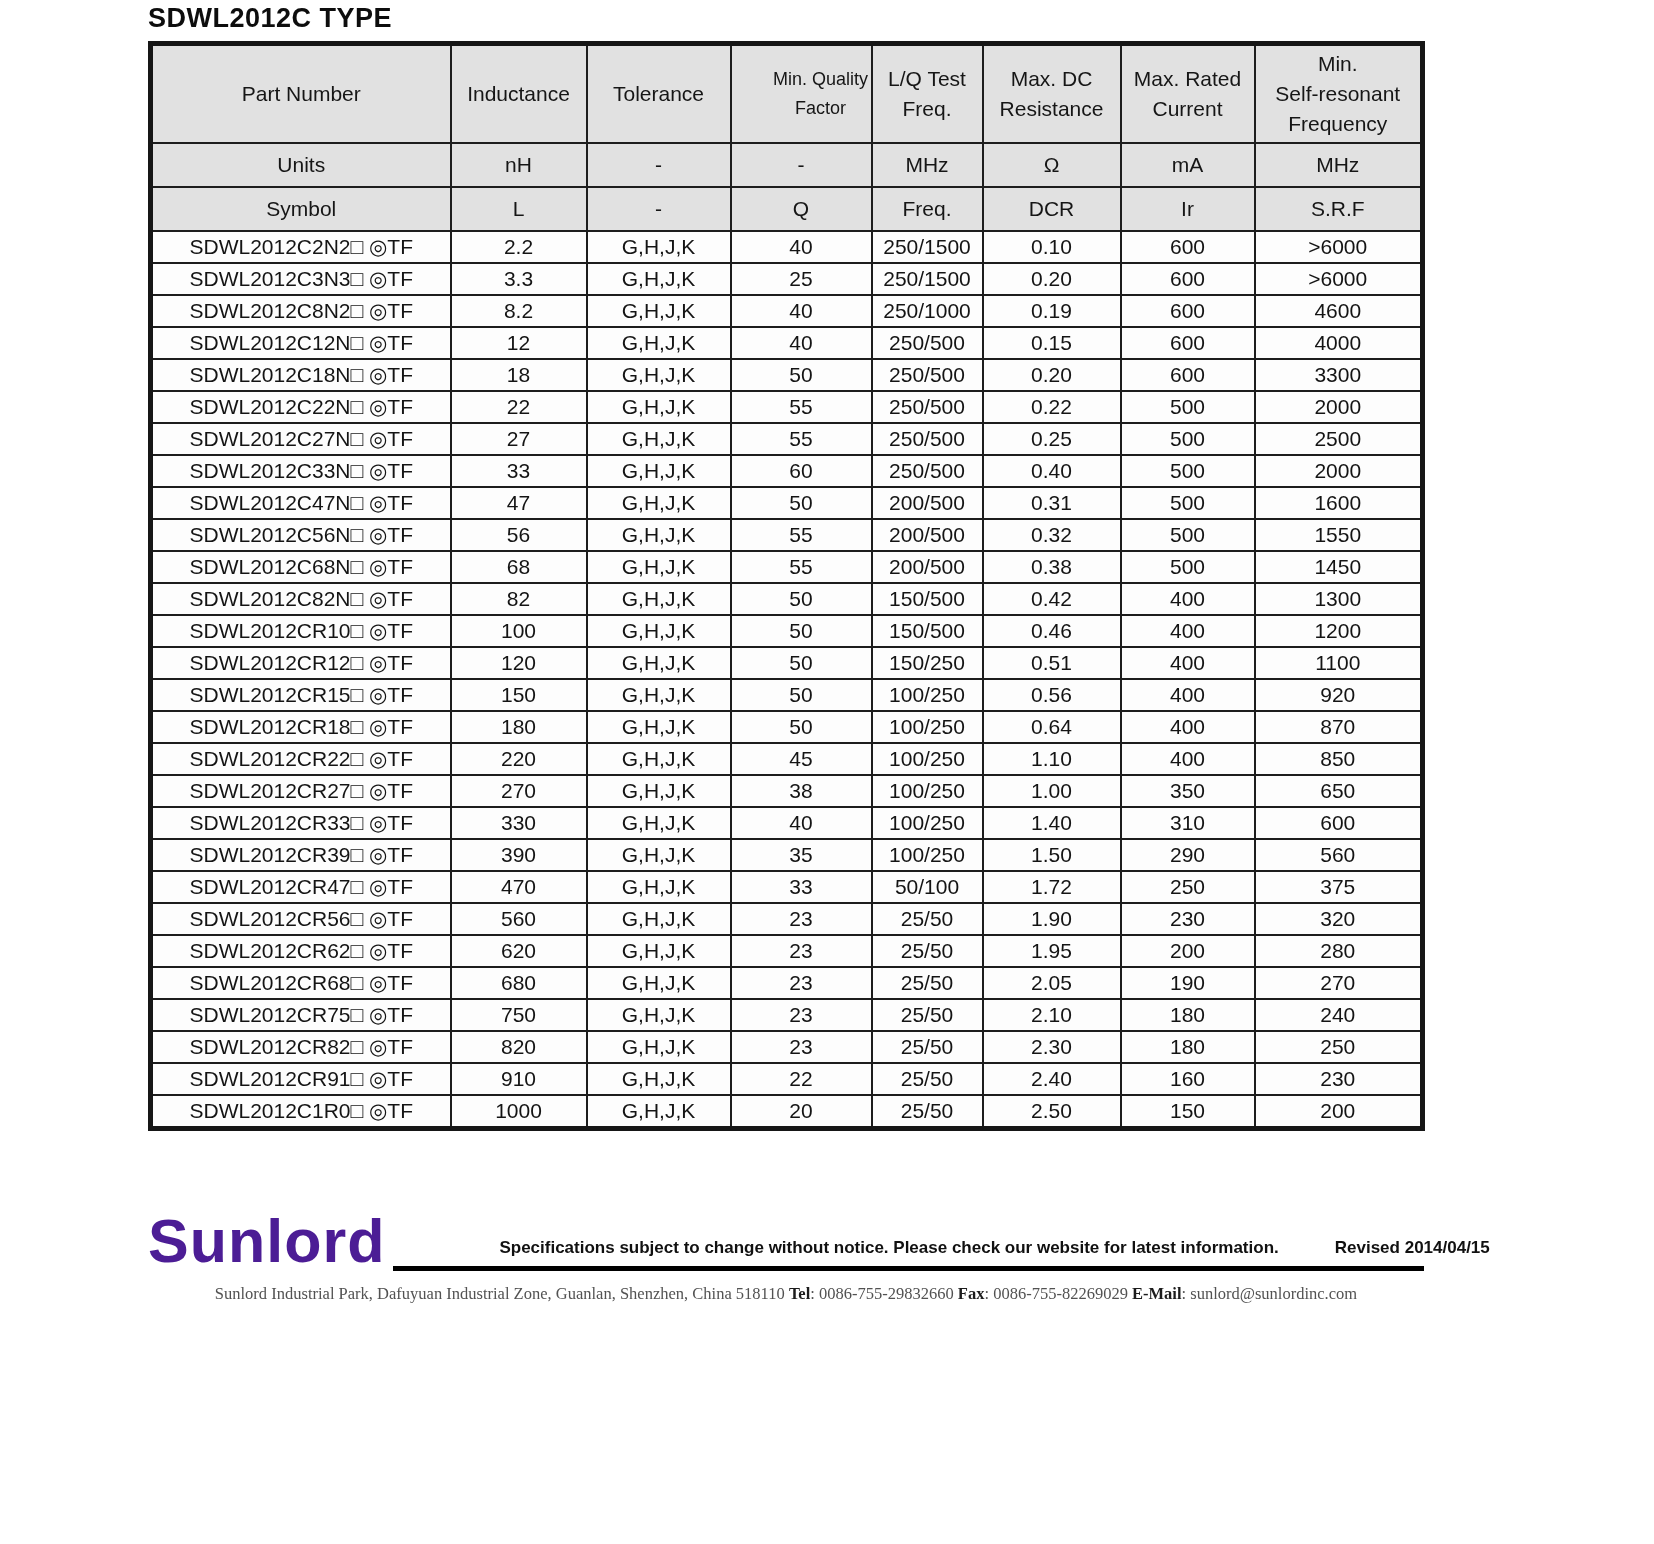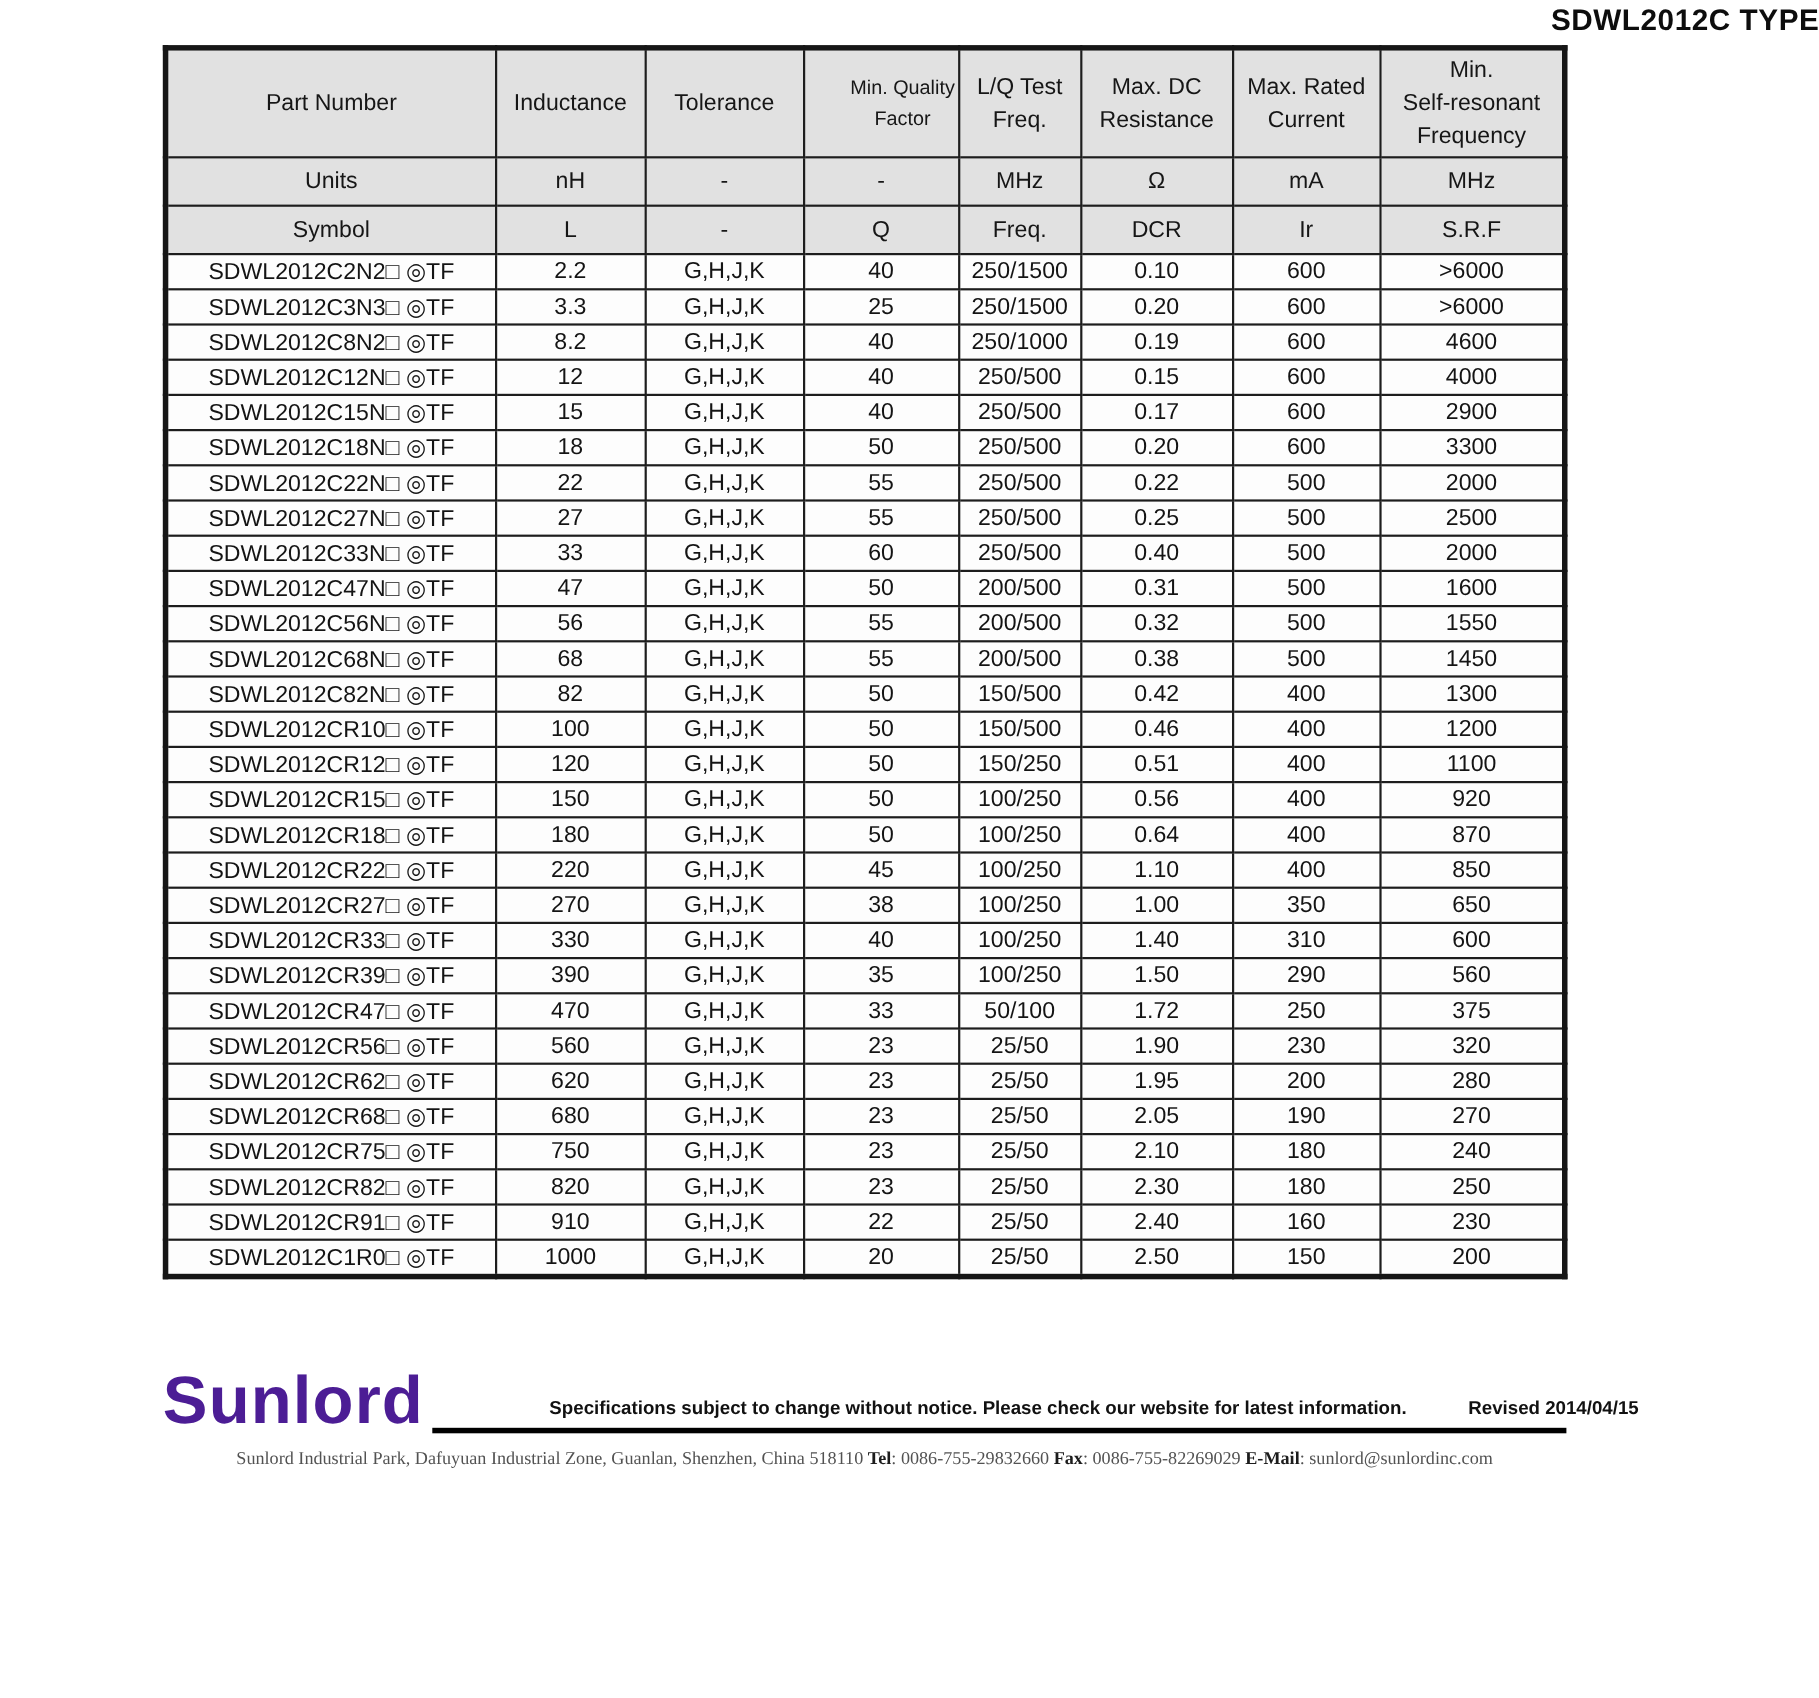--- a/index.html
+++ b/index.html
@@ -18,7 +18,6 @@
     margin:0 0 7px 0;
     letter-spacing:0.5px;
     color:#0d0d0d;
-    text-align:right;
   }
 
   table.spec {

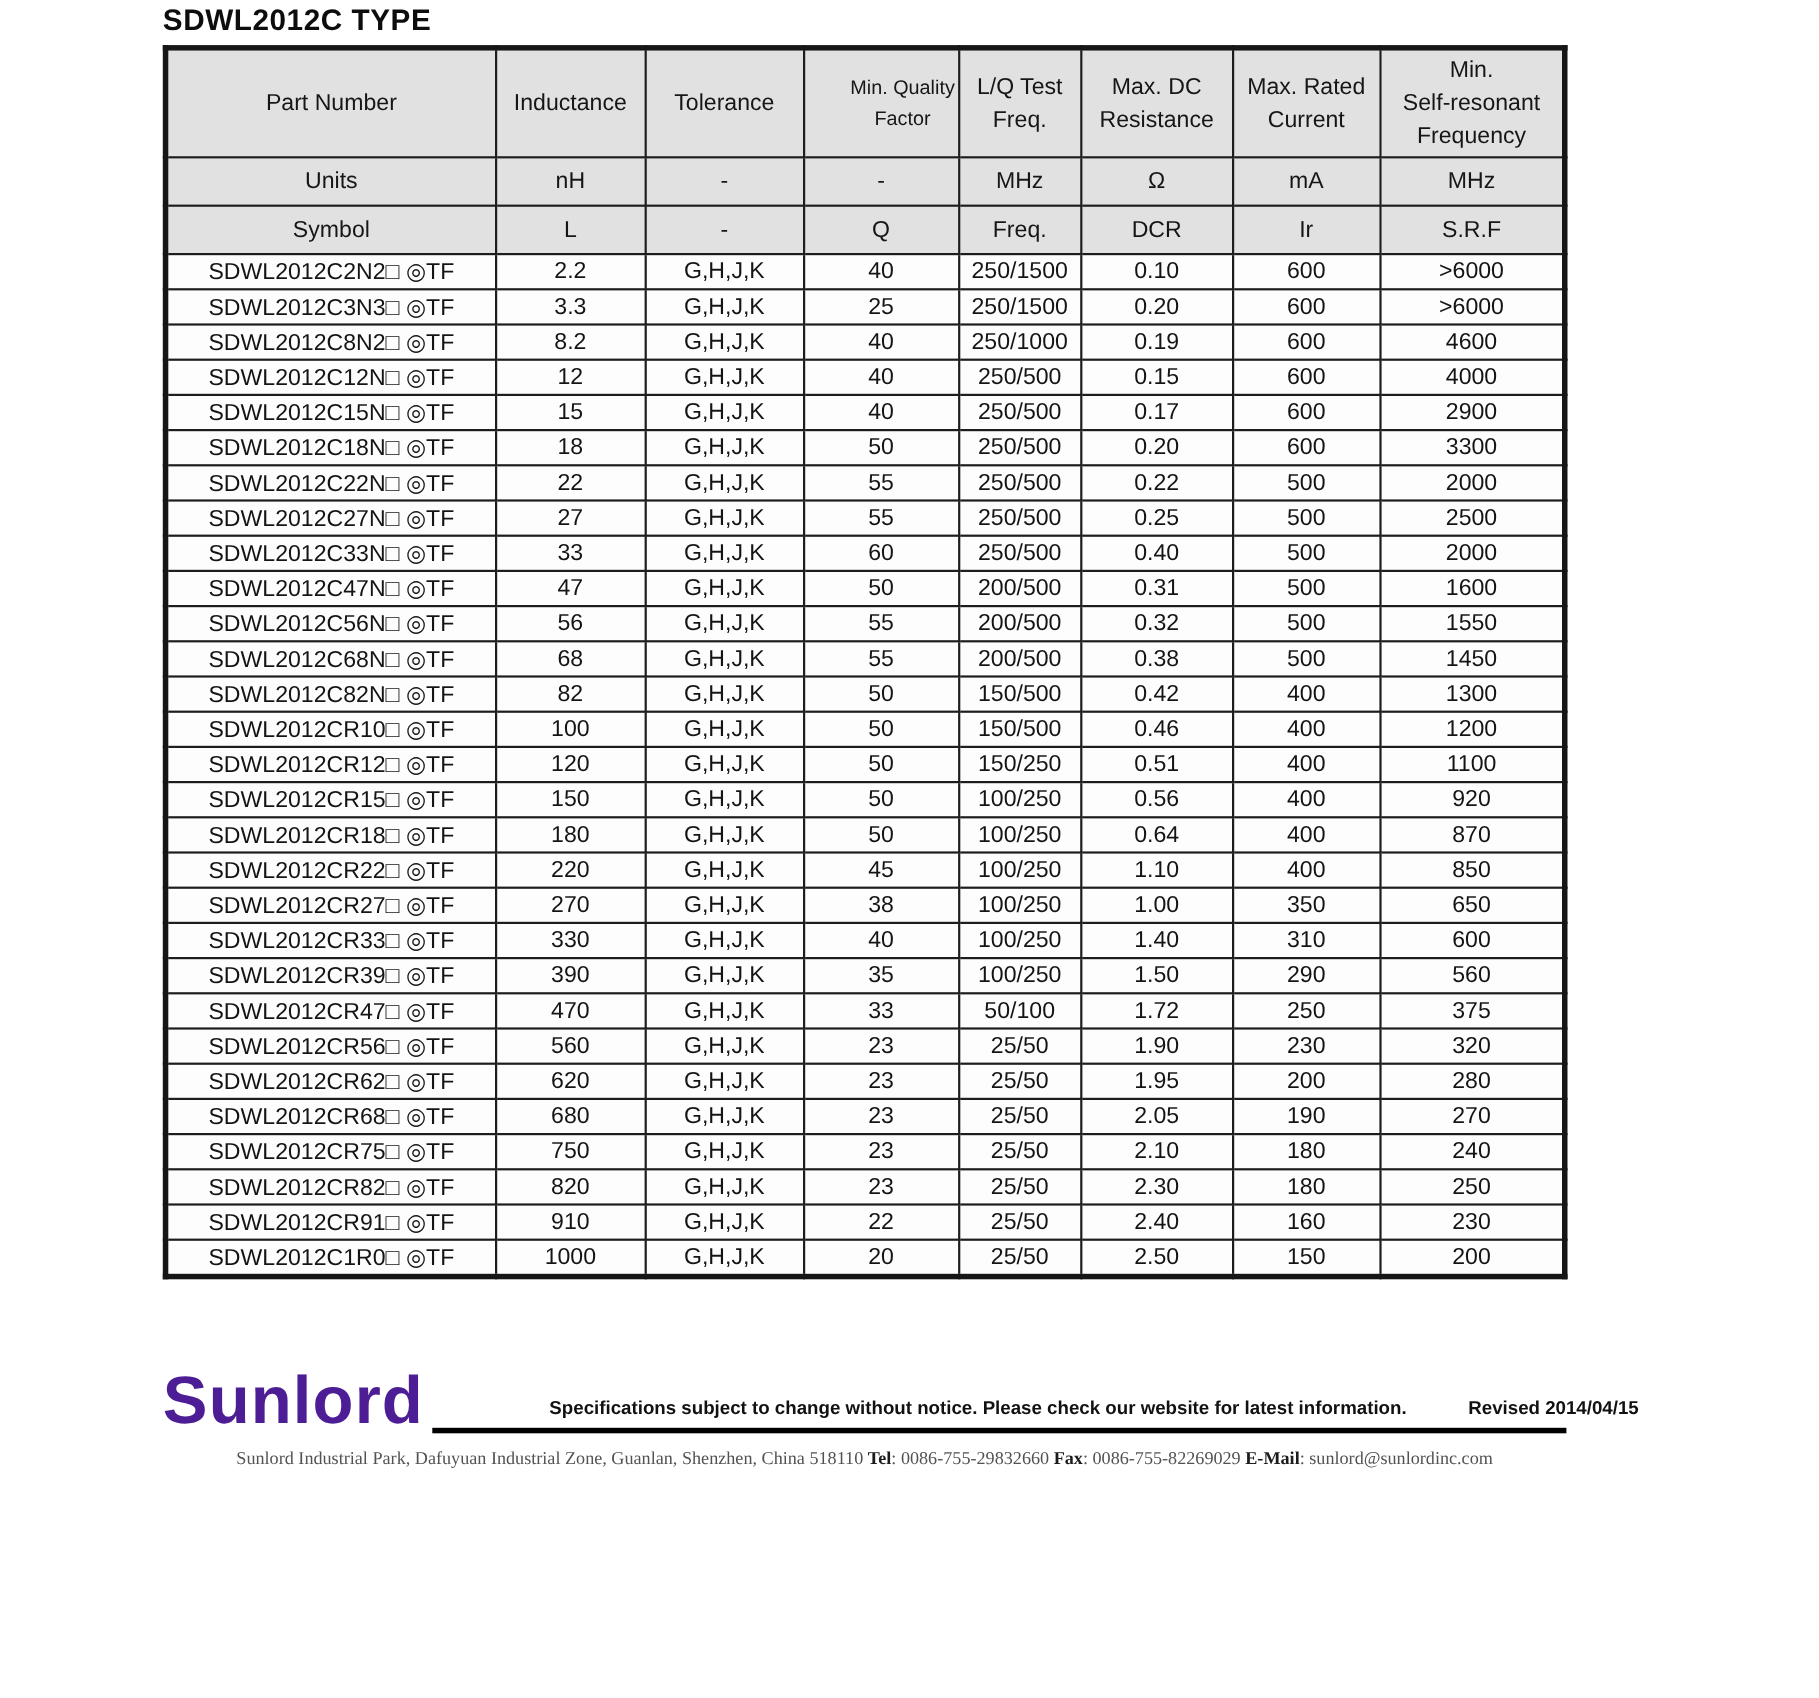--- a/index.html
+++ b/index.html
@@ -185,16 +185,6 @@
           <td>4000</td>
         </tr>
         <tr>
-          <td class="pn">SDWL2012C15N□ ◎TF</td>
-          <td>15</td>
-          <td>G,H,J,K</td>
-          <td>40</td>
-          <td>250/500</td>
-          <td>0.17</td>
-          <td>600</td>
-          <td>2900</td>
-        </tr>
-        <tr>
           <td class="pn">SDWL2012C18N□ ◎TF</td>
           <td>18</td>
           <td>G,H,J,K</td>

